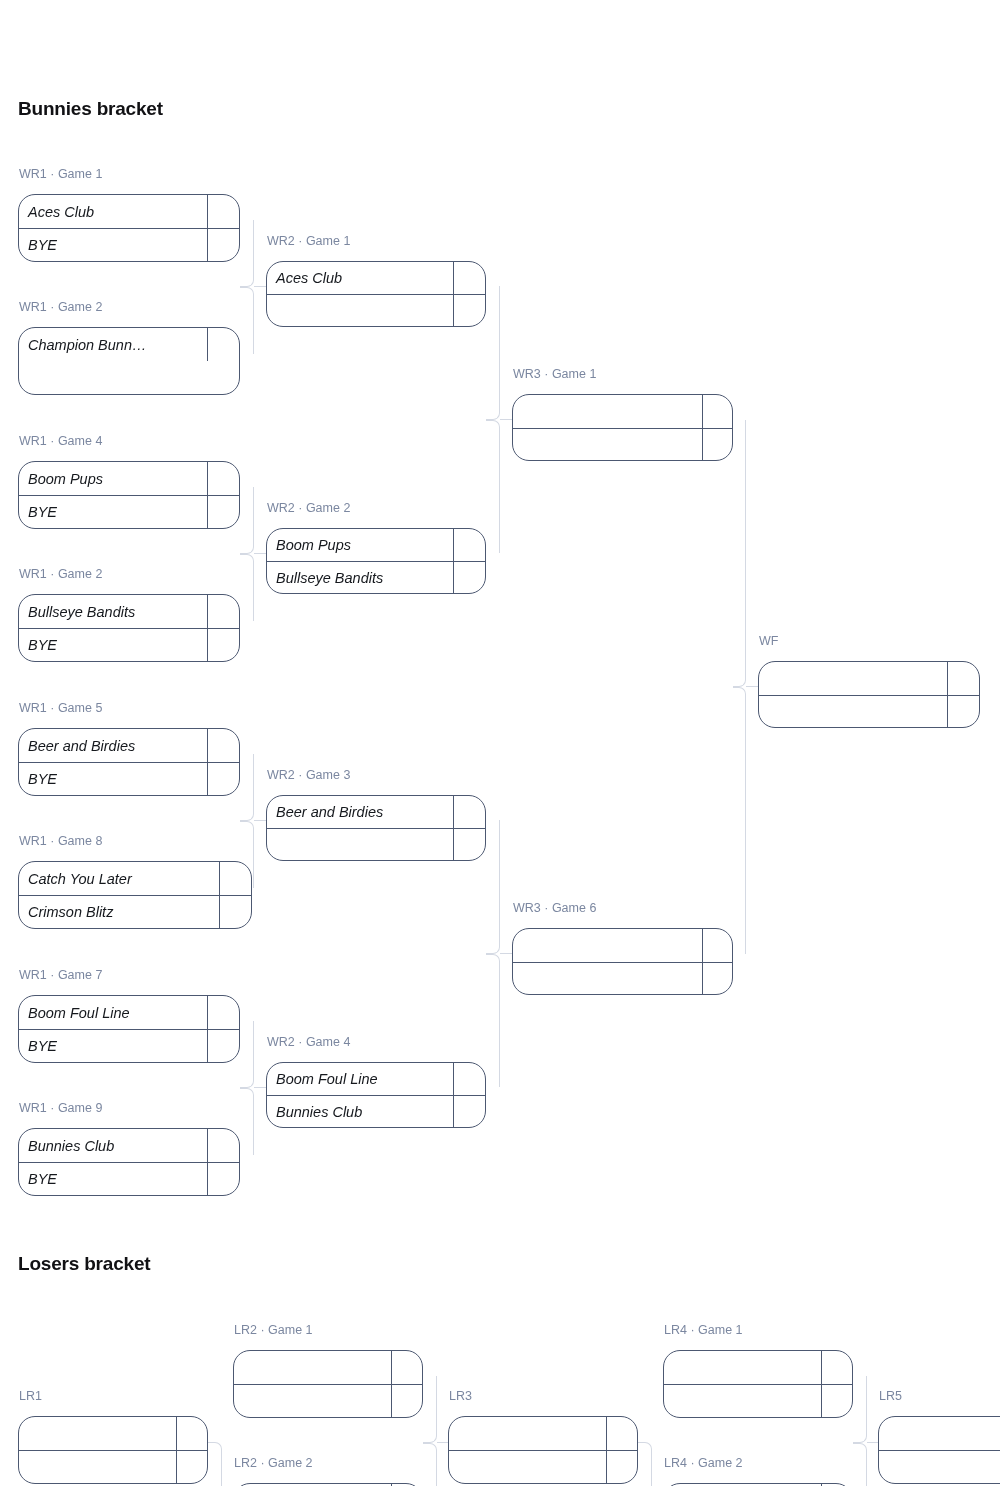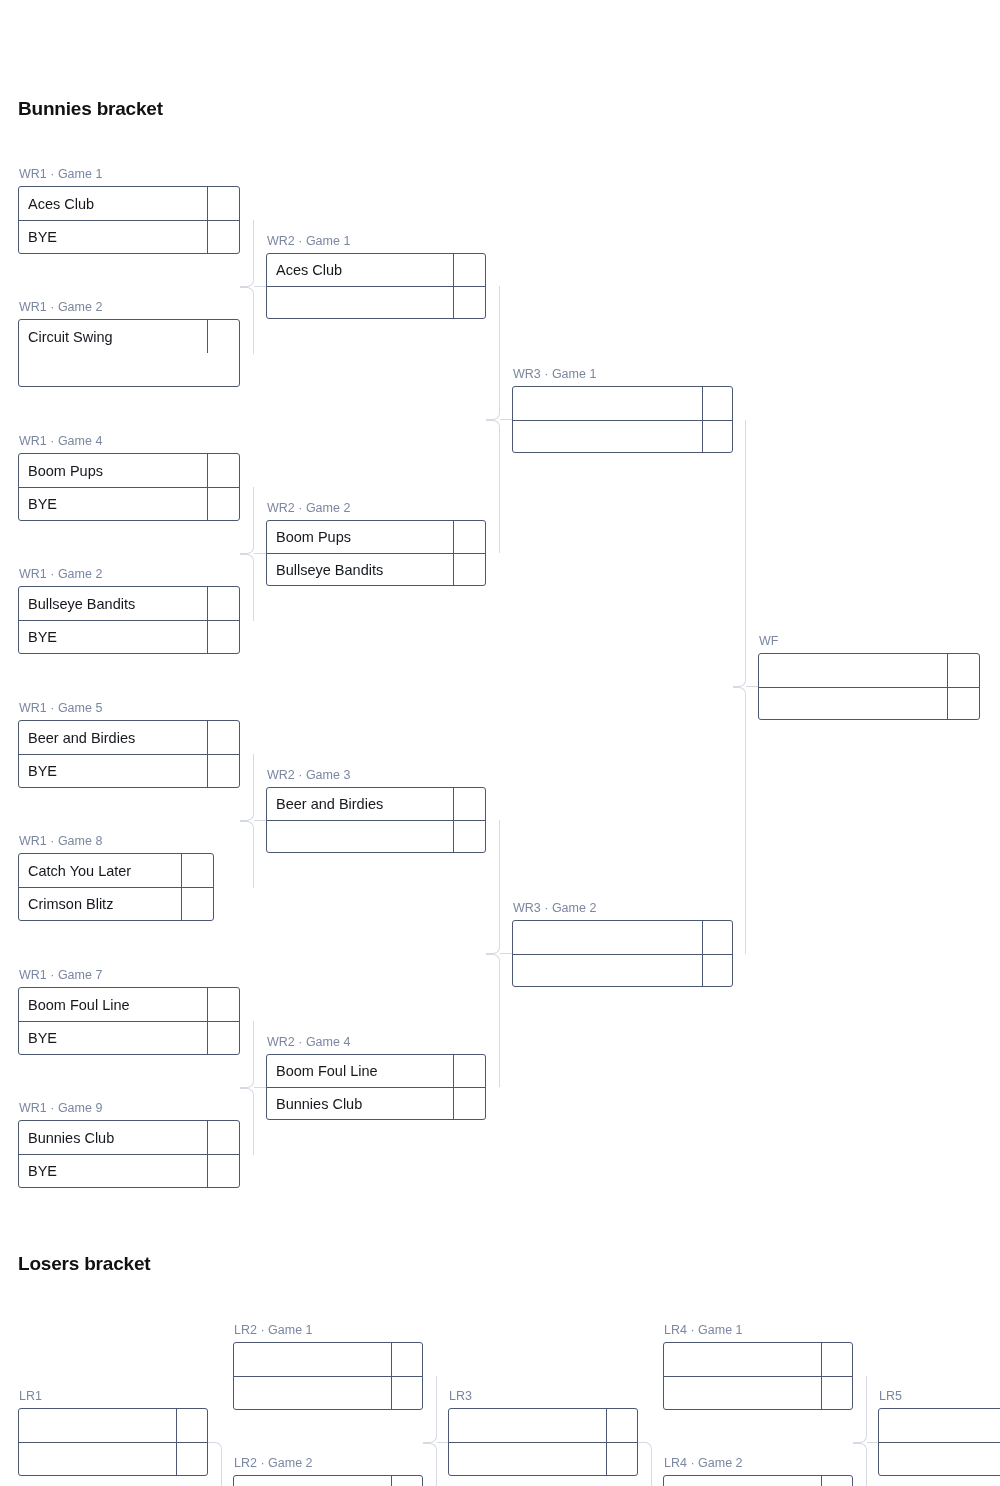--- a/index.html
+++ b/index.html
@@ -32,12 +32,13 @@
     font-family:"Liberation Sans", sans-serif;
   }
   .match-box{
-    position:absolute;left:0;top:0;
+    position:absolute;left:0;top:8px;
     box-sizing:border-box;
     border:1.6px solid #4c5871;
-    border-radius:3px;
+    border-radius:17px;
     background:#ffffff;
     overflow:hidden;
+    font-style:italic;
   }
   .slot{
     position:relative;

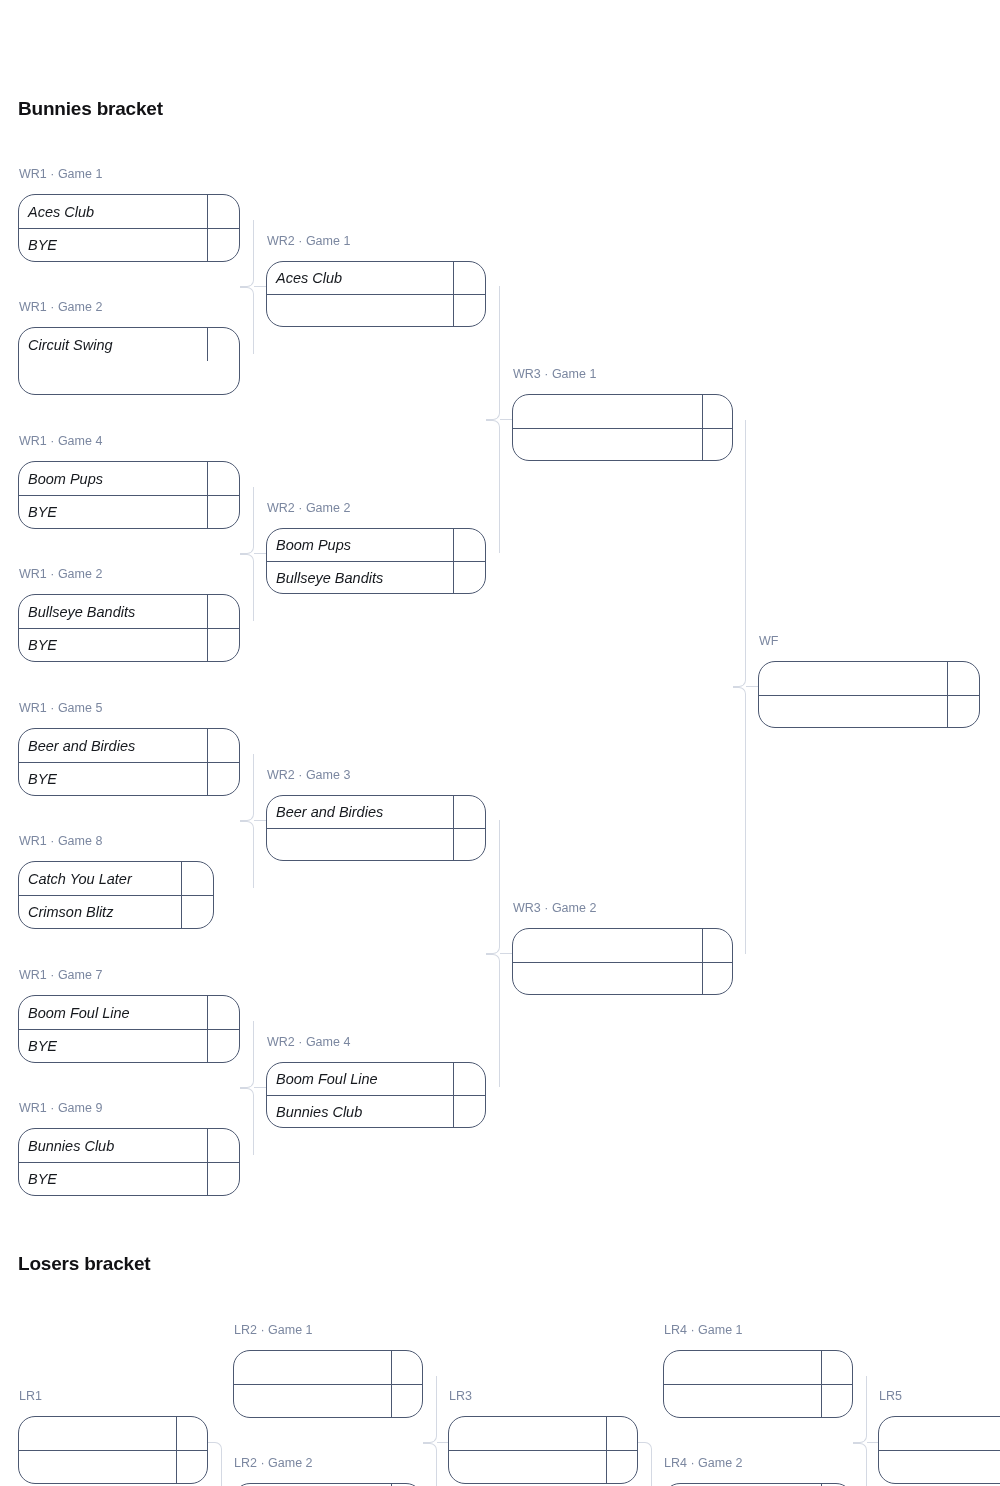--- a/index.html
+++ b/index.html
@@ -115,6 +115,10 @@
     <div class="match-label">WR1 · Game 2</div>
     <div class="match-box" style="width:222px;height:68px;">
       <div class="slot">
+        <span class="slot-name">Champion Bunn…</span>
+        <span class="slot-score" style="width:32px;"></span>
+      </div>
+      <div class="slot">
         <span class="slot-name">Circuit Swing</span>
         <span class="slot-score" style="width:32px;"></span>
       </div>

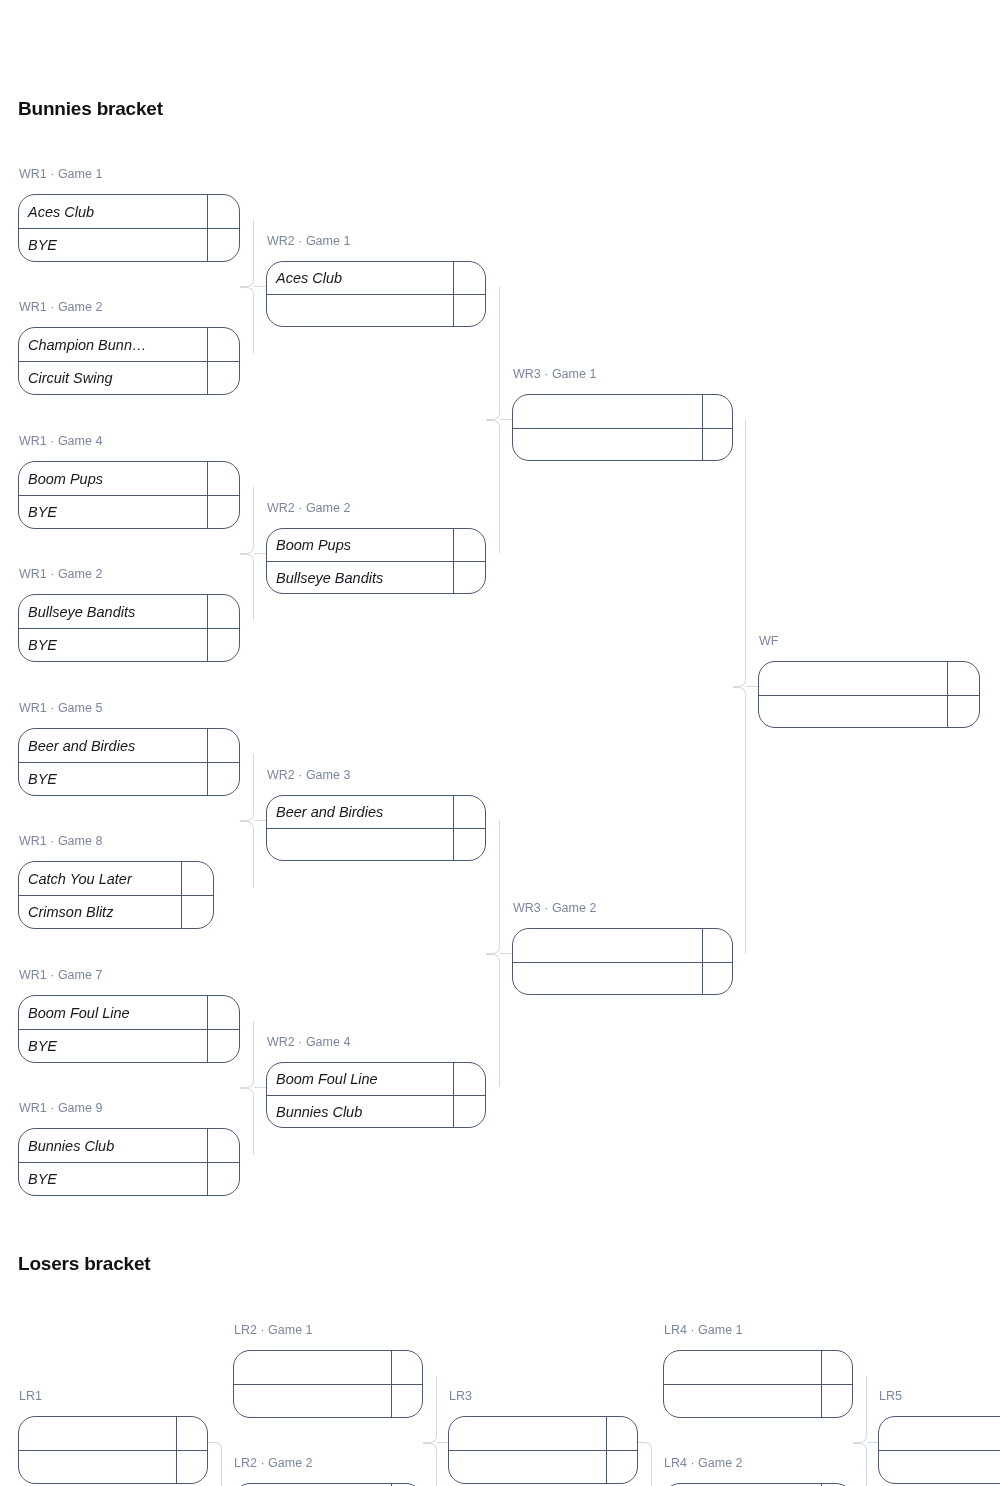--- a/index.html
+++ b/index.html
@@ -118,10 +118,6 @@
         <span class="slot-name">Champion Bunn…</span>
         <span class="slot-score" style="width:32px;"></span>
       </div>
-      <div class="slot">
-        <span class="slot-name">Circuit Swing</span>
-        <span class="slot-score" style="width:32px;"></span>
-      </div>
     </div>
   </div>
 

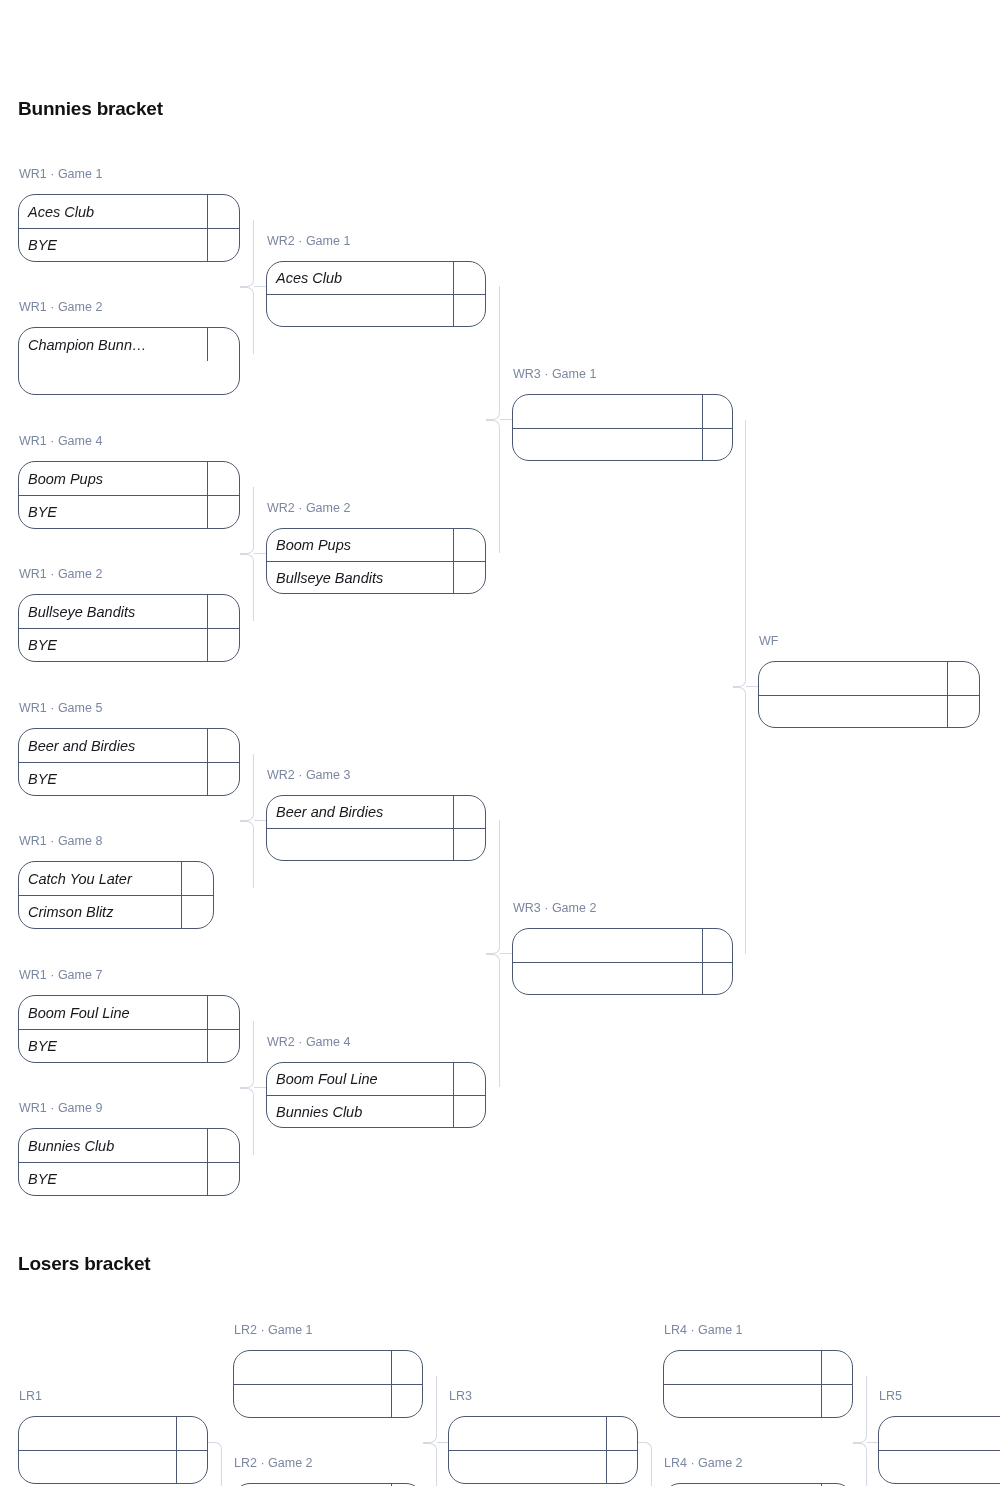--- a/index.html
+++ b/index.html
@@ -165,7 +165,7 @@
 
   <div class="match" style="left:18px;top:853px;">
     <div class="match-label">WR1 · Game 8</div>
-    <div class="match-box" style="width:196px;height:68px;">
+    <div class="match-box" style="width:234px;height:68px;">
       <div class="slot">
         <span class="slot-name">Catch You Later</span>
         <span class="slot-score" style="width:32px;"></span>

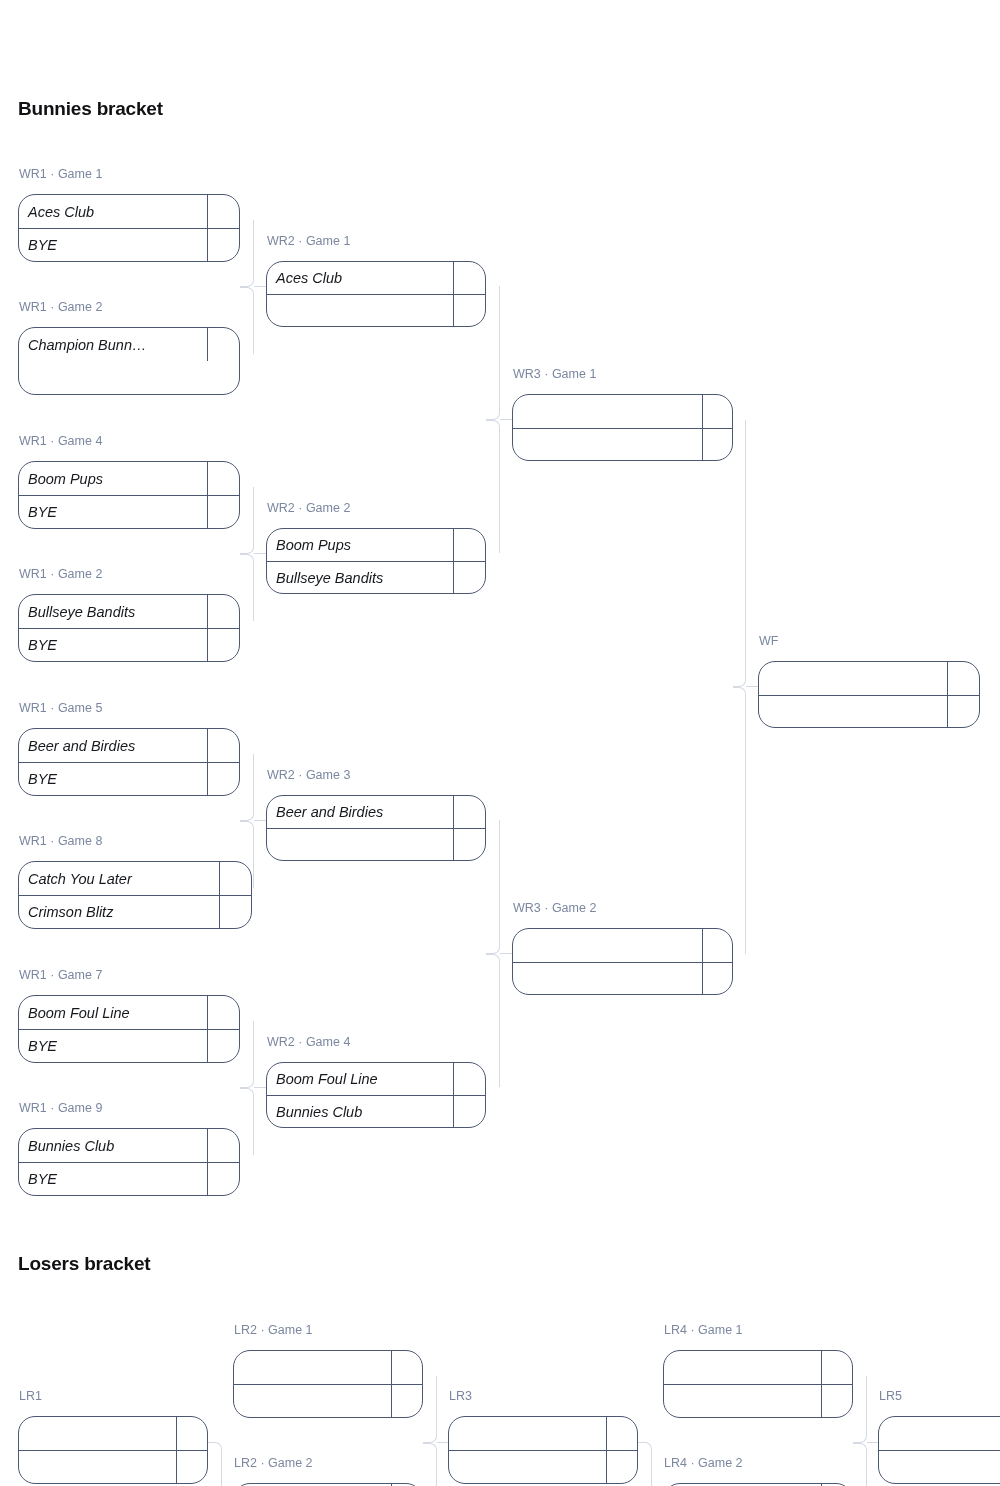--- a/index.html
+++ b/index.html
@@ -296,7 +296,7 @@
     </div>
   </div>
   <div class="match" style="left:512px;top:920px;">
-    <div class="match-label">WR3 · Game 2</div>
+    <div class="match-label">WR3 · Game 6</div>
     <div class="match-box" style="width:221px;height:67px;">
       <div class="slot">
         <span class="slot-name"></span>

